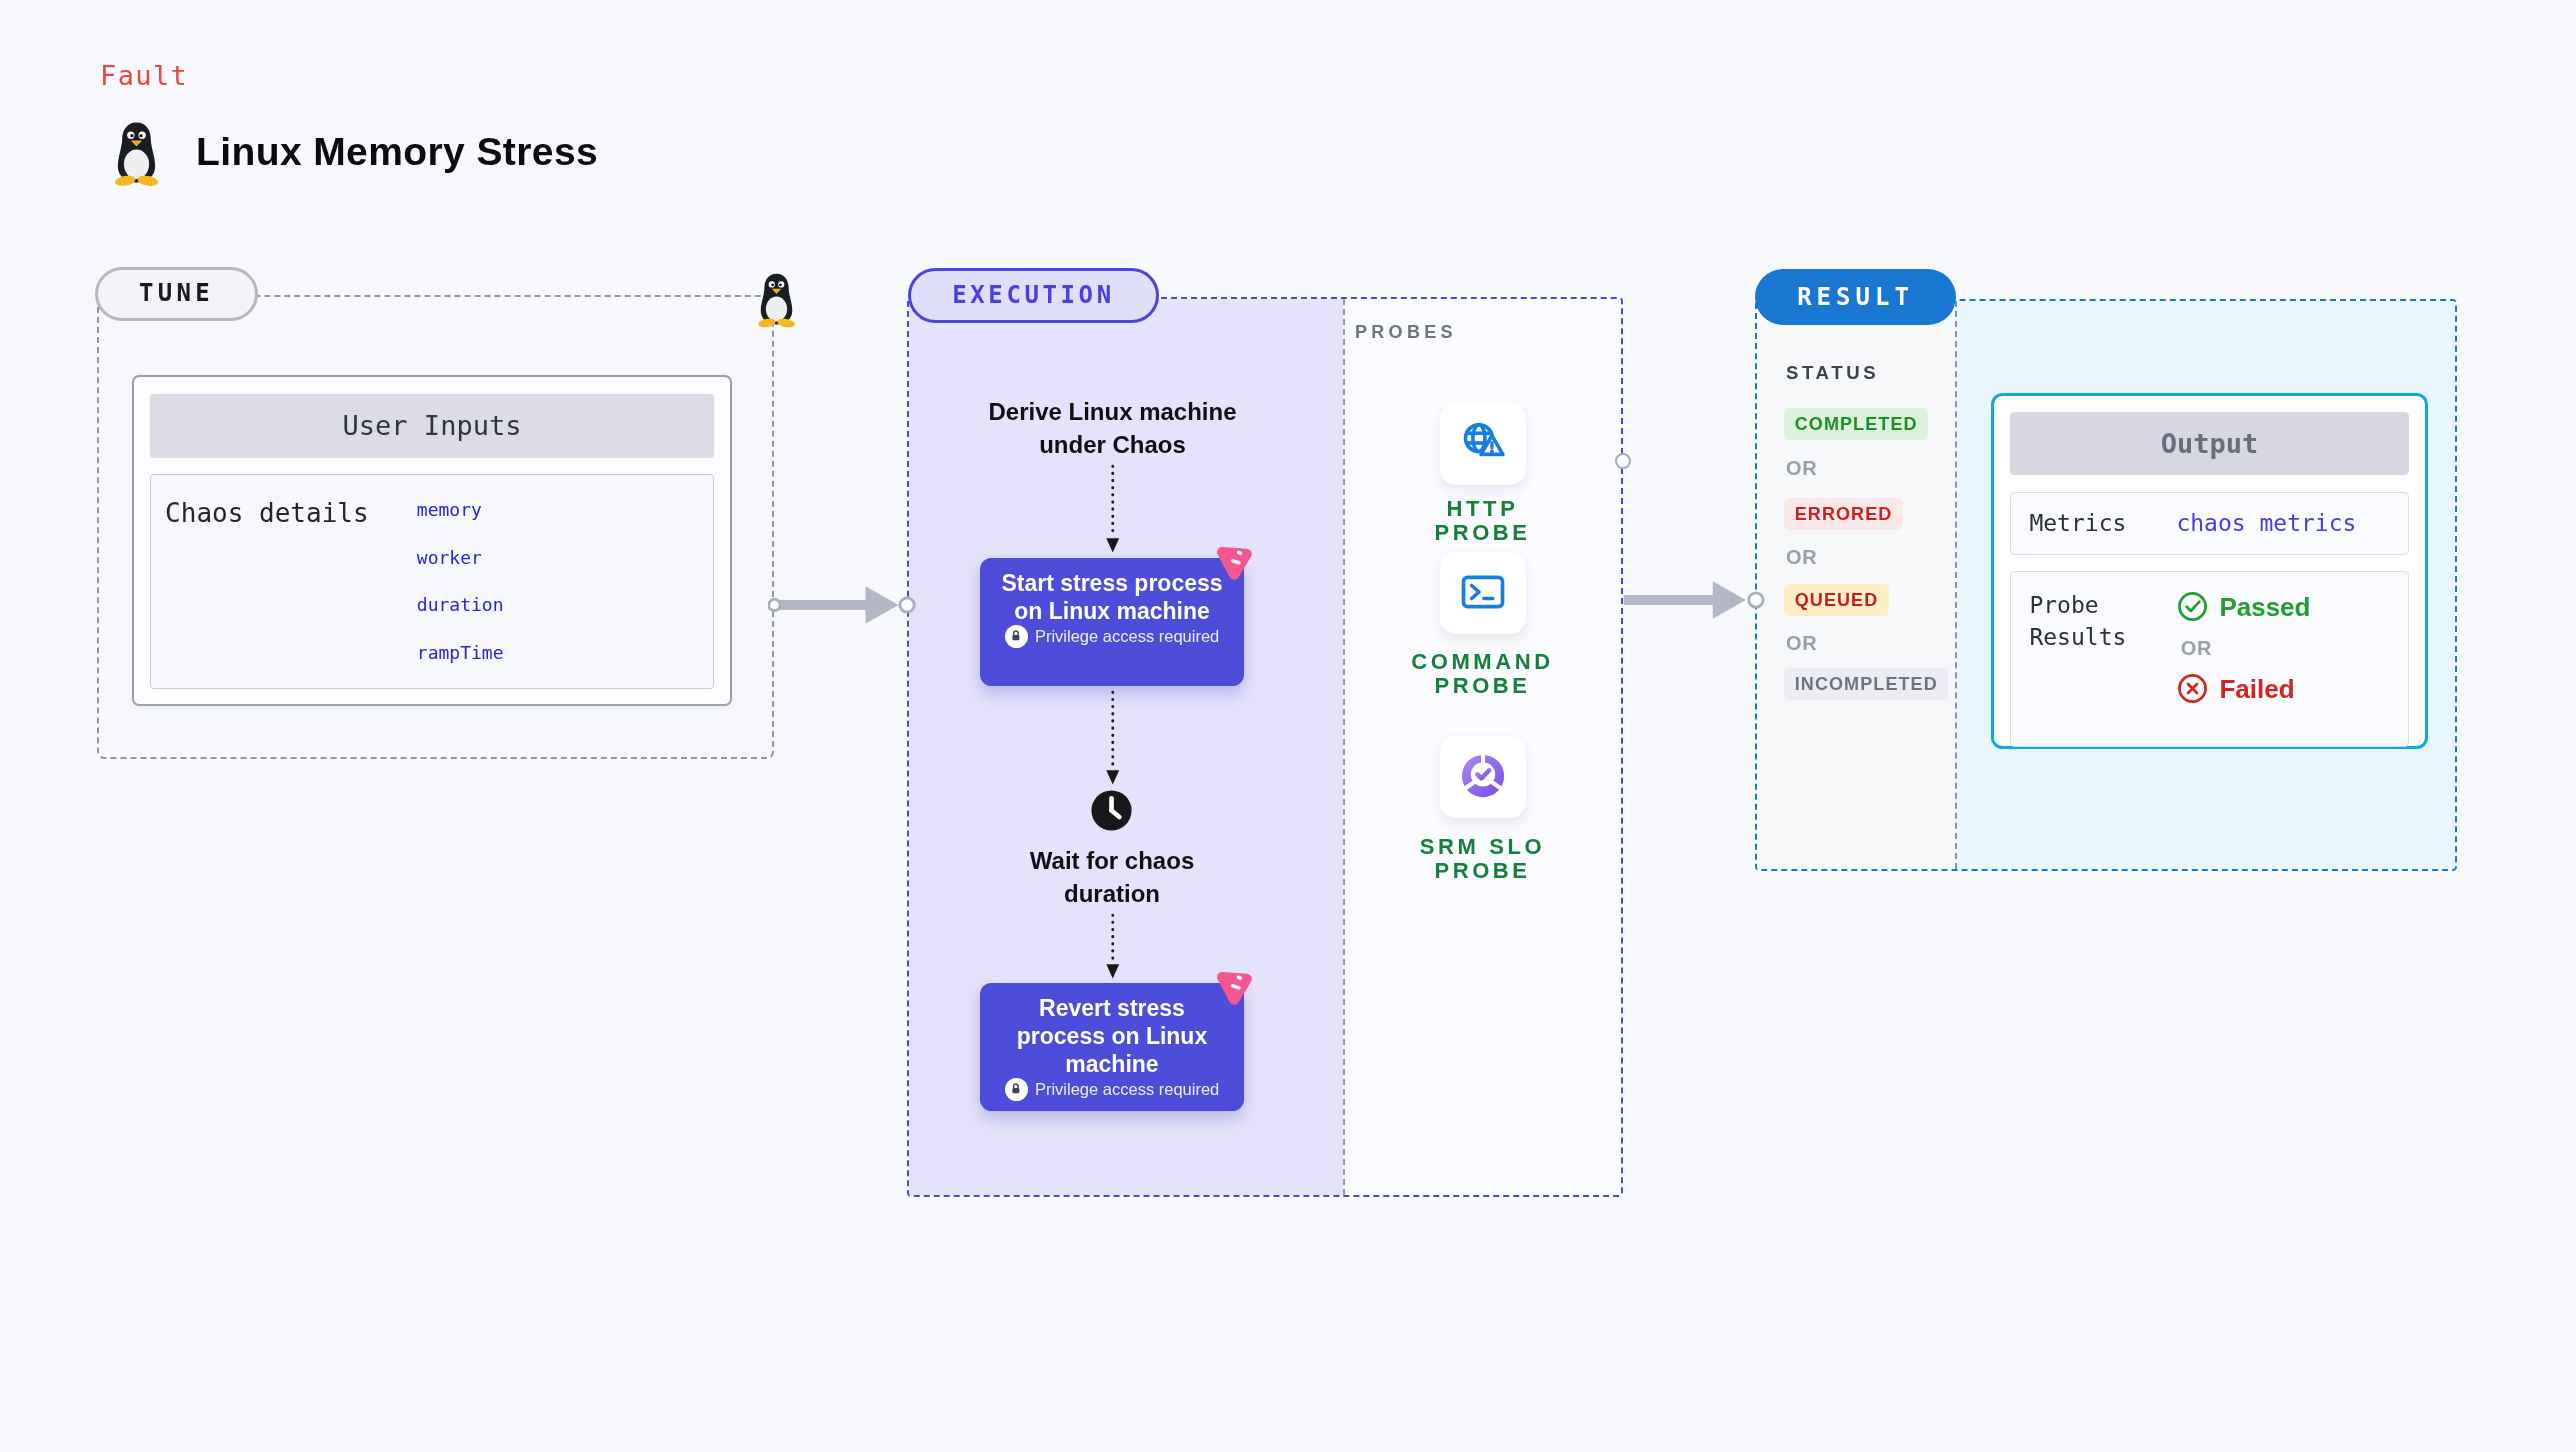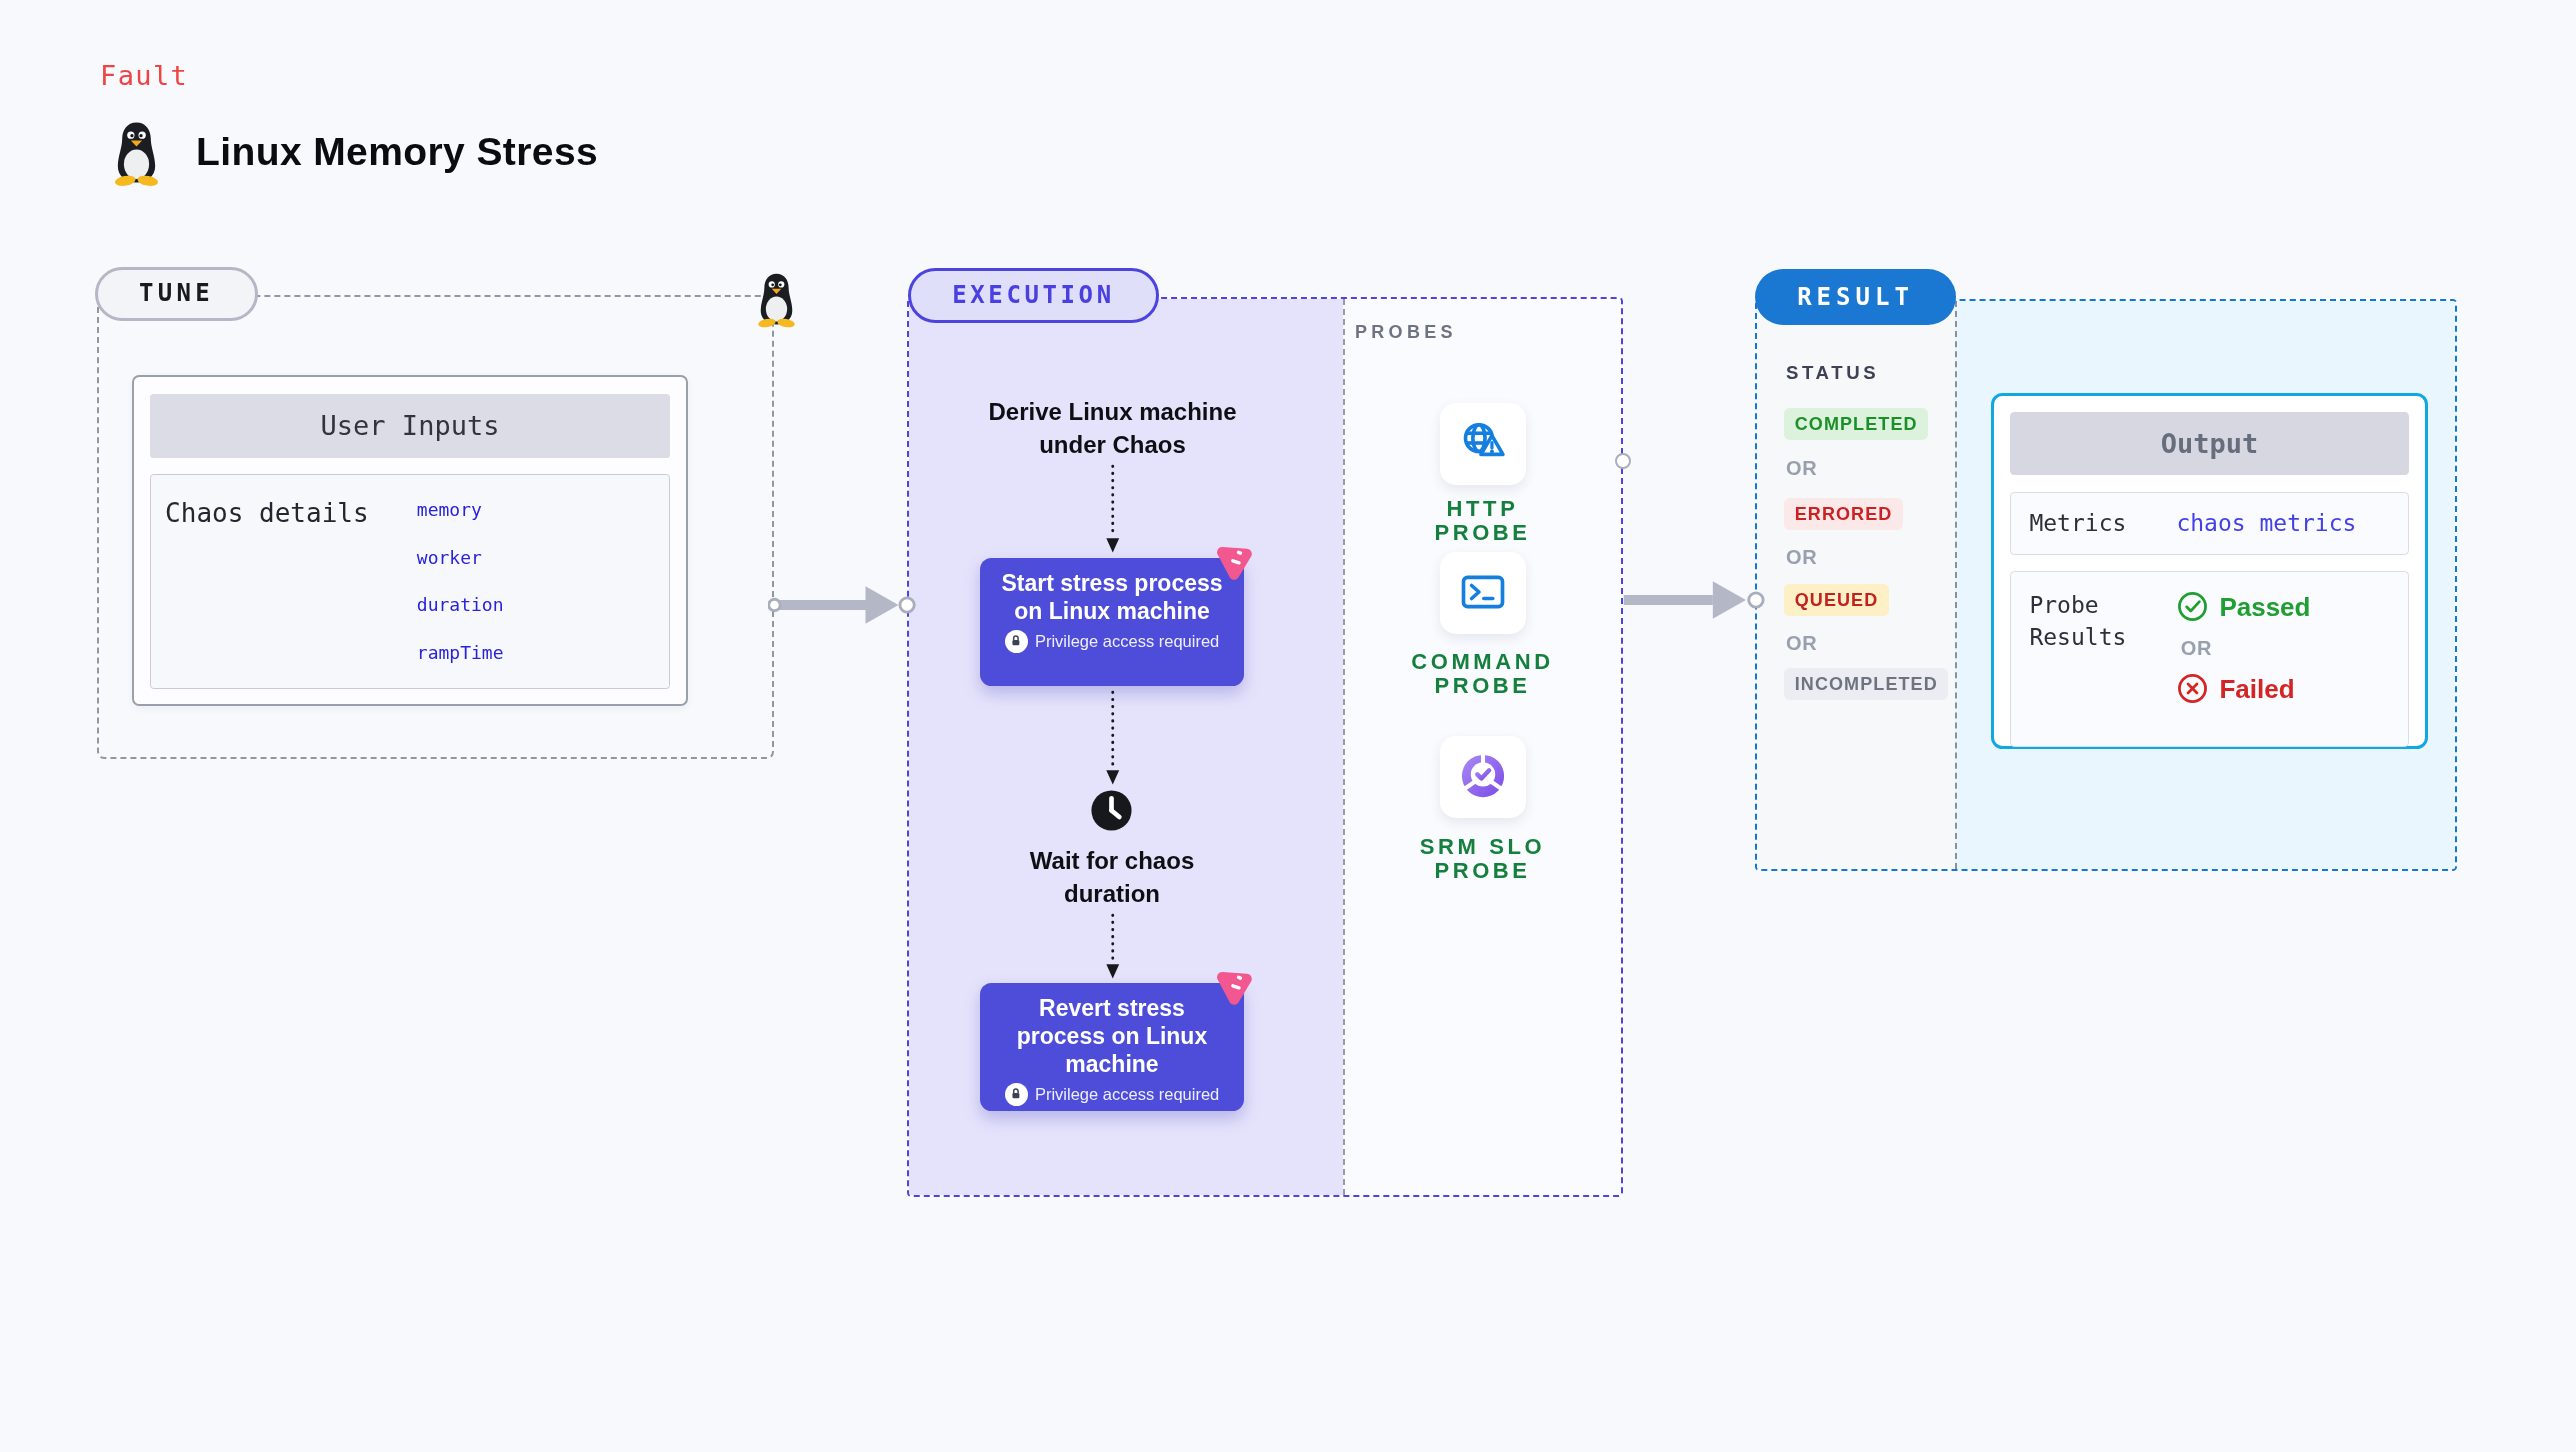--- a/index.html
+++ b/index.html
@@ -28,7 +28,7 @@
   .tune-box { position:absolute; left:97px; top:295px; width:677px; height:464px;
               border:2.9px dashed #9097a2; border-radius:7.2px; }
   .tux-sm { position:absolute; left:753px; top:268px; width:47px; height:63px; z-index:6; }
-  .ui-card { position:absolute; left:132px; top:375px; width:556px; height:331px;
+  .ui-card { position:absolute; left:132px; top:375px; width:600px; height:331px;
              background:#fdfdff; border:2.9px solid #9aa0ab; border-radius:7.2px;
              box-shadow:0 2.9px 7.2px rgba(40,50,90,0.05); }
   .ui-card-header { position:absolute; left:15.8px; top:17px; right:15.8px; height:64px;

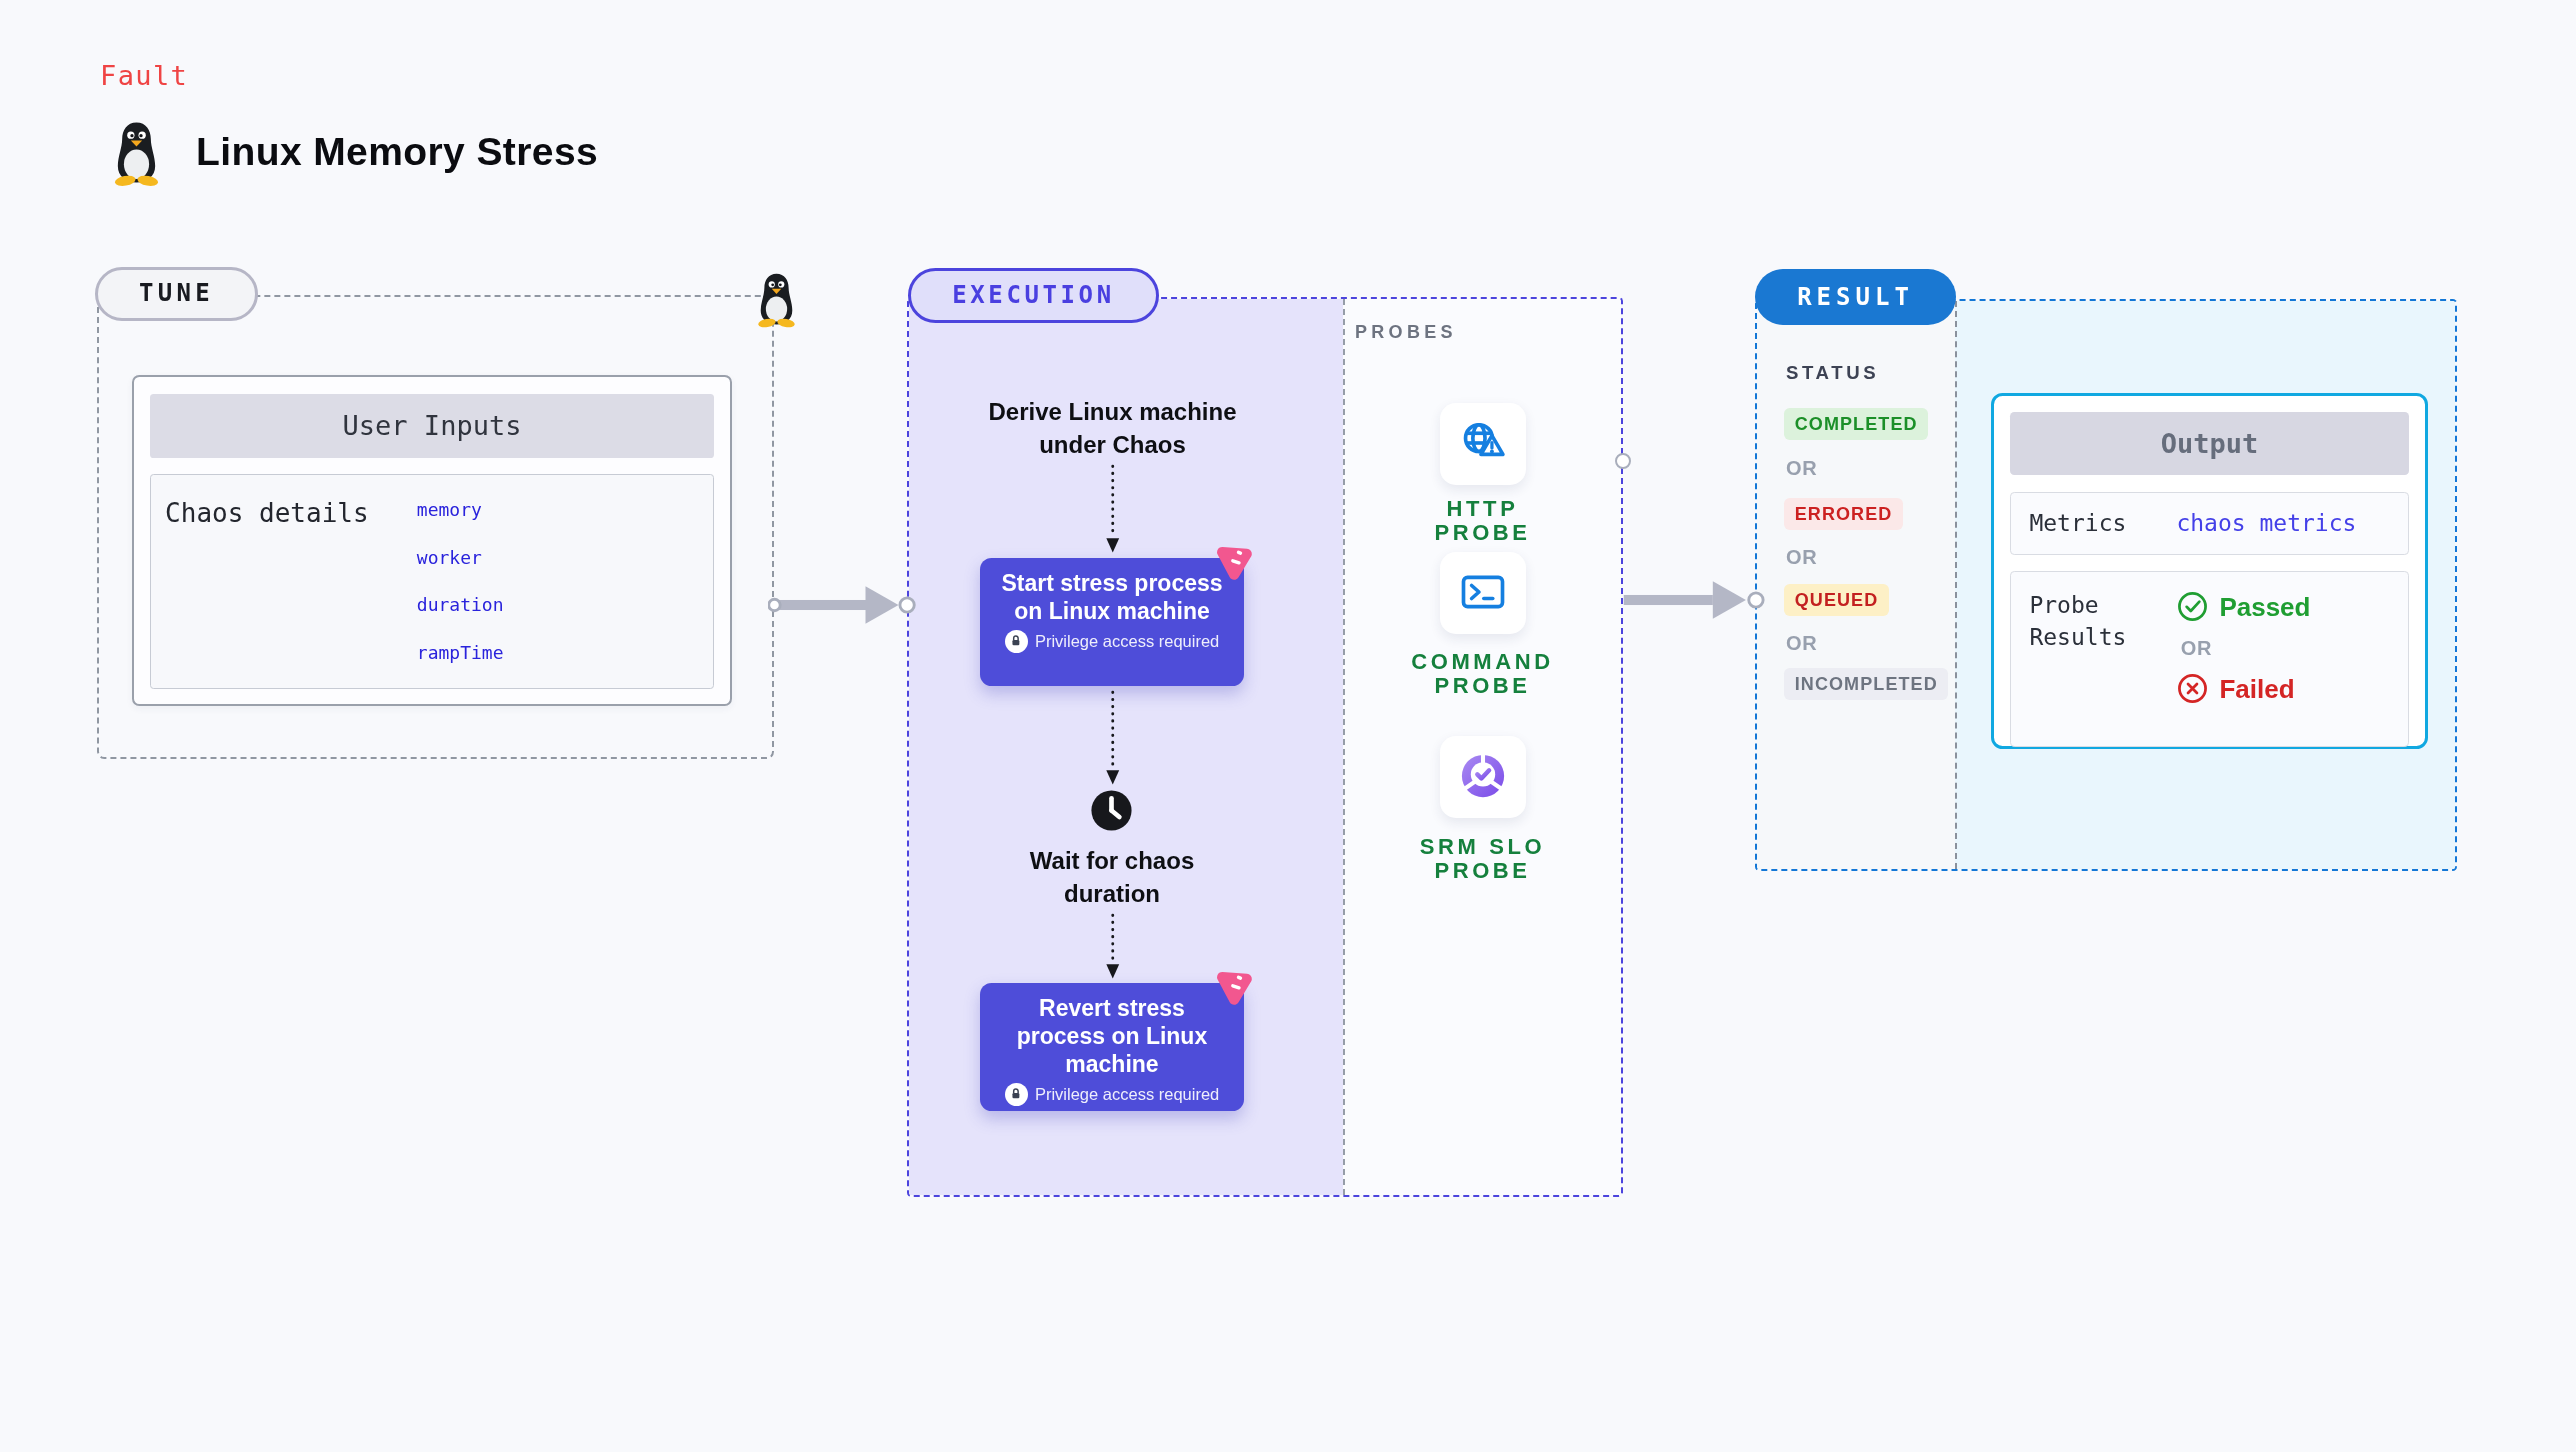--- a/index.html
+++ b/index.html
@@ -58,7 +58,7 @@
   .task-start { top:558px; }
   .task-revert { top:983px; }
   .task-label { font-size:23px; line-height:28px; font-weight:700; padding:0 13px; }
-  .task-note { margin-top:5px; display:flex; align-items:center; justify-content:center; gap:7.2px; }
+  .task-note { display:flex; align-items:center; justify-content:center; gap:7.2px; }
   .lock-badge { display:inline-flex; align-items:center; justify-content:center;
                 width:23px; height:23px; border-radius:50%; background:#ffffff; }
   .task-note-text { font-size:16.5px; color:#eeeefc; }

